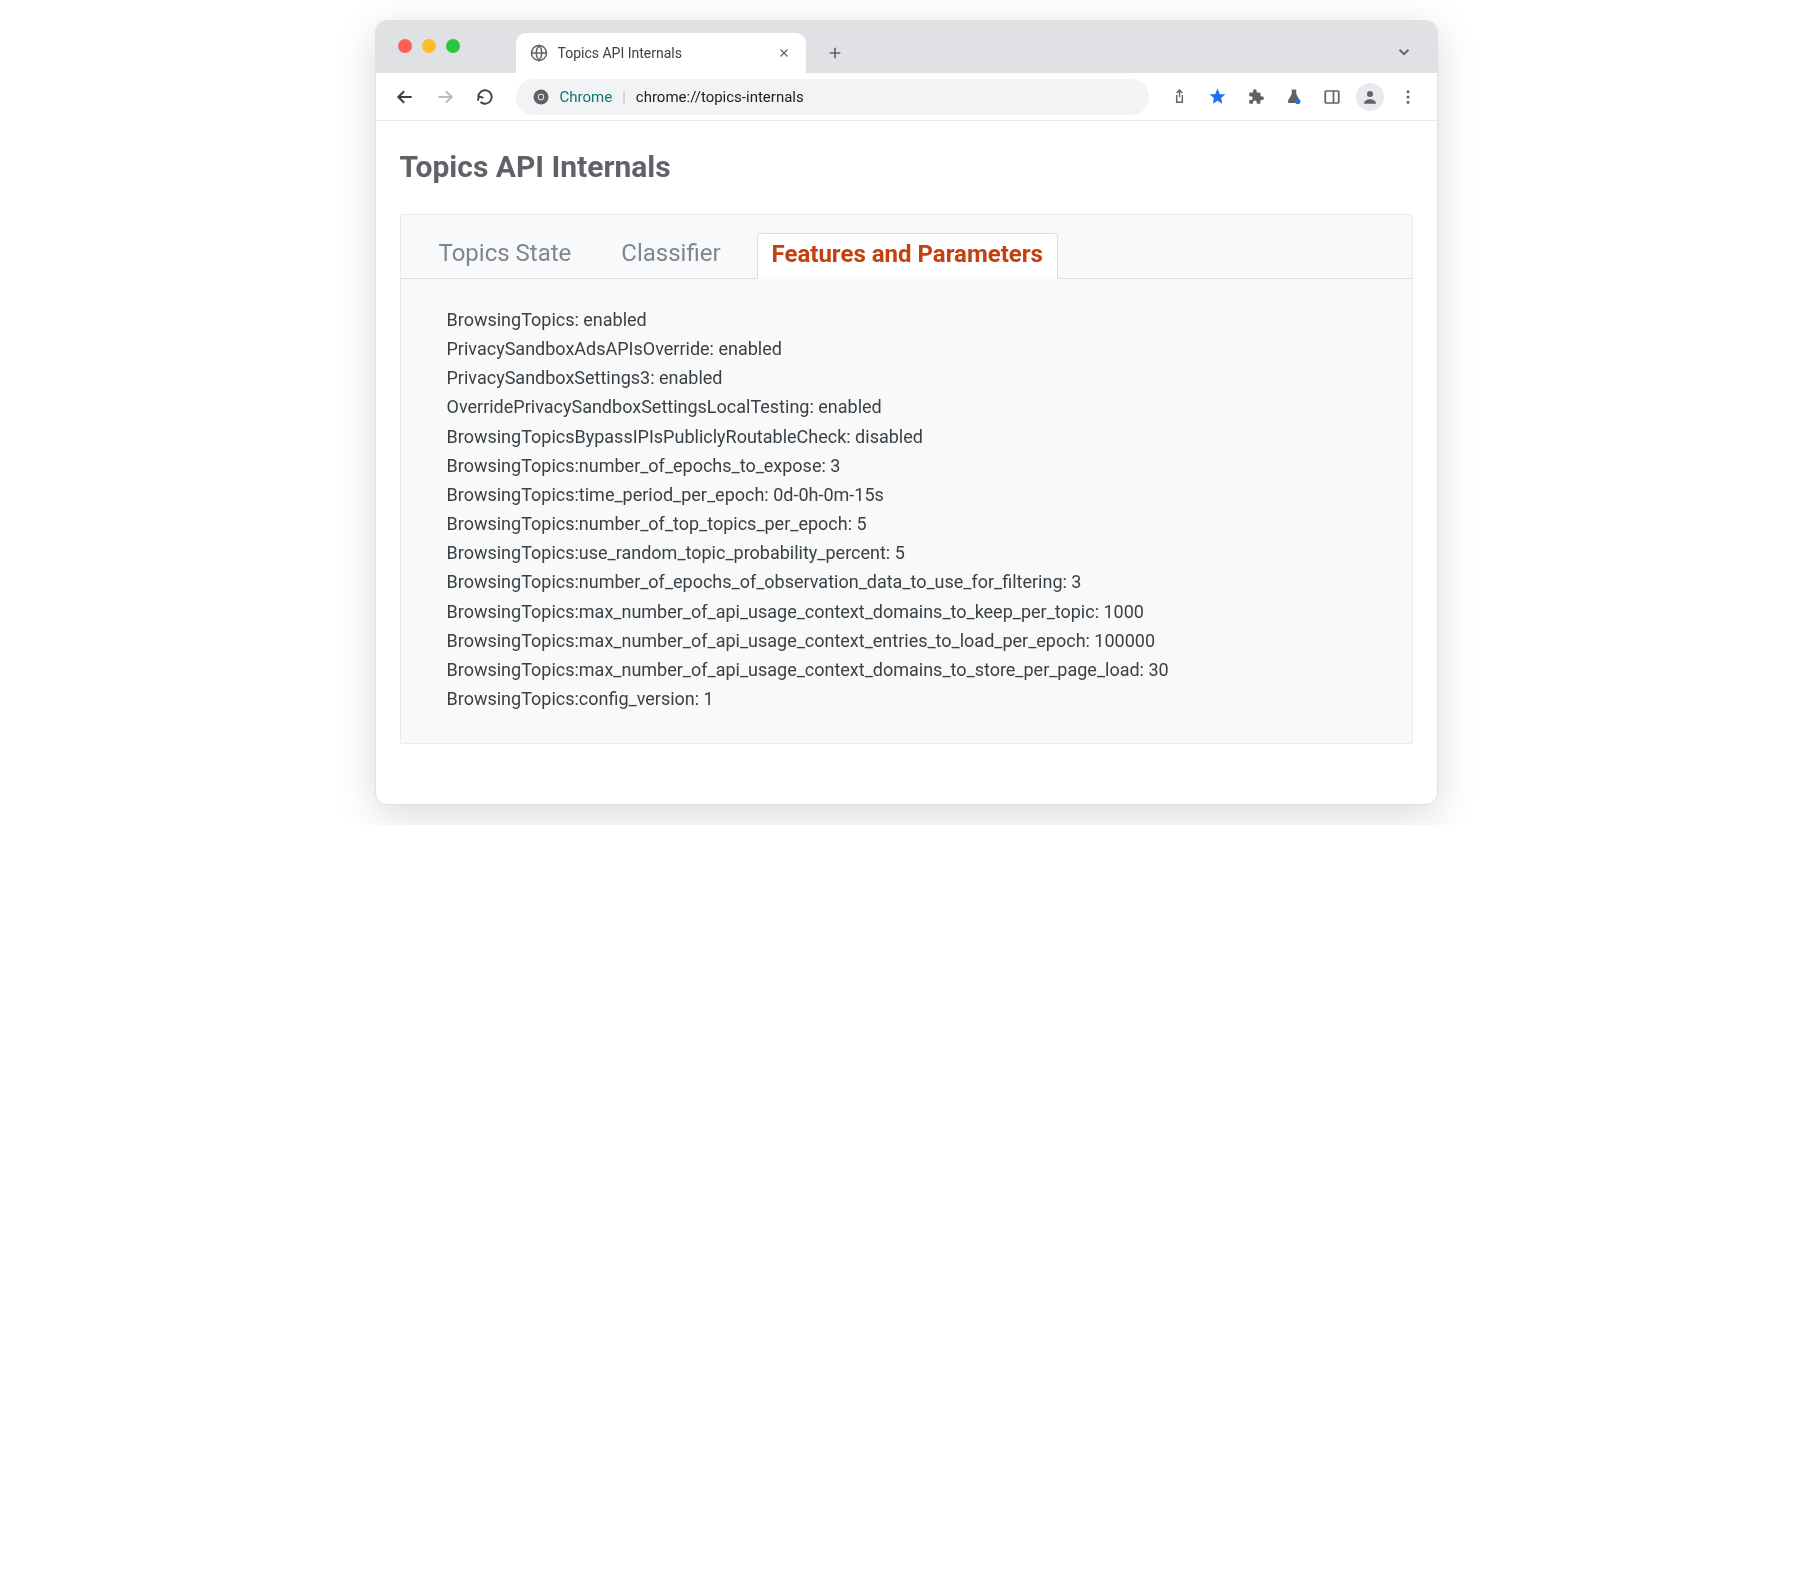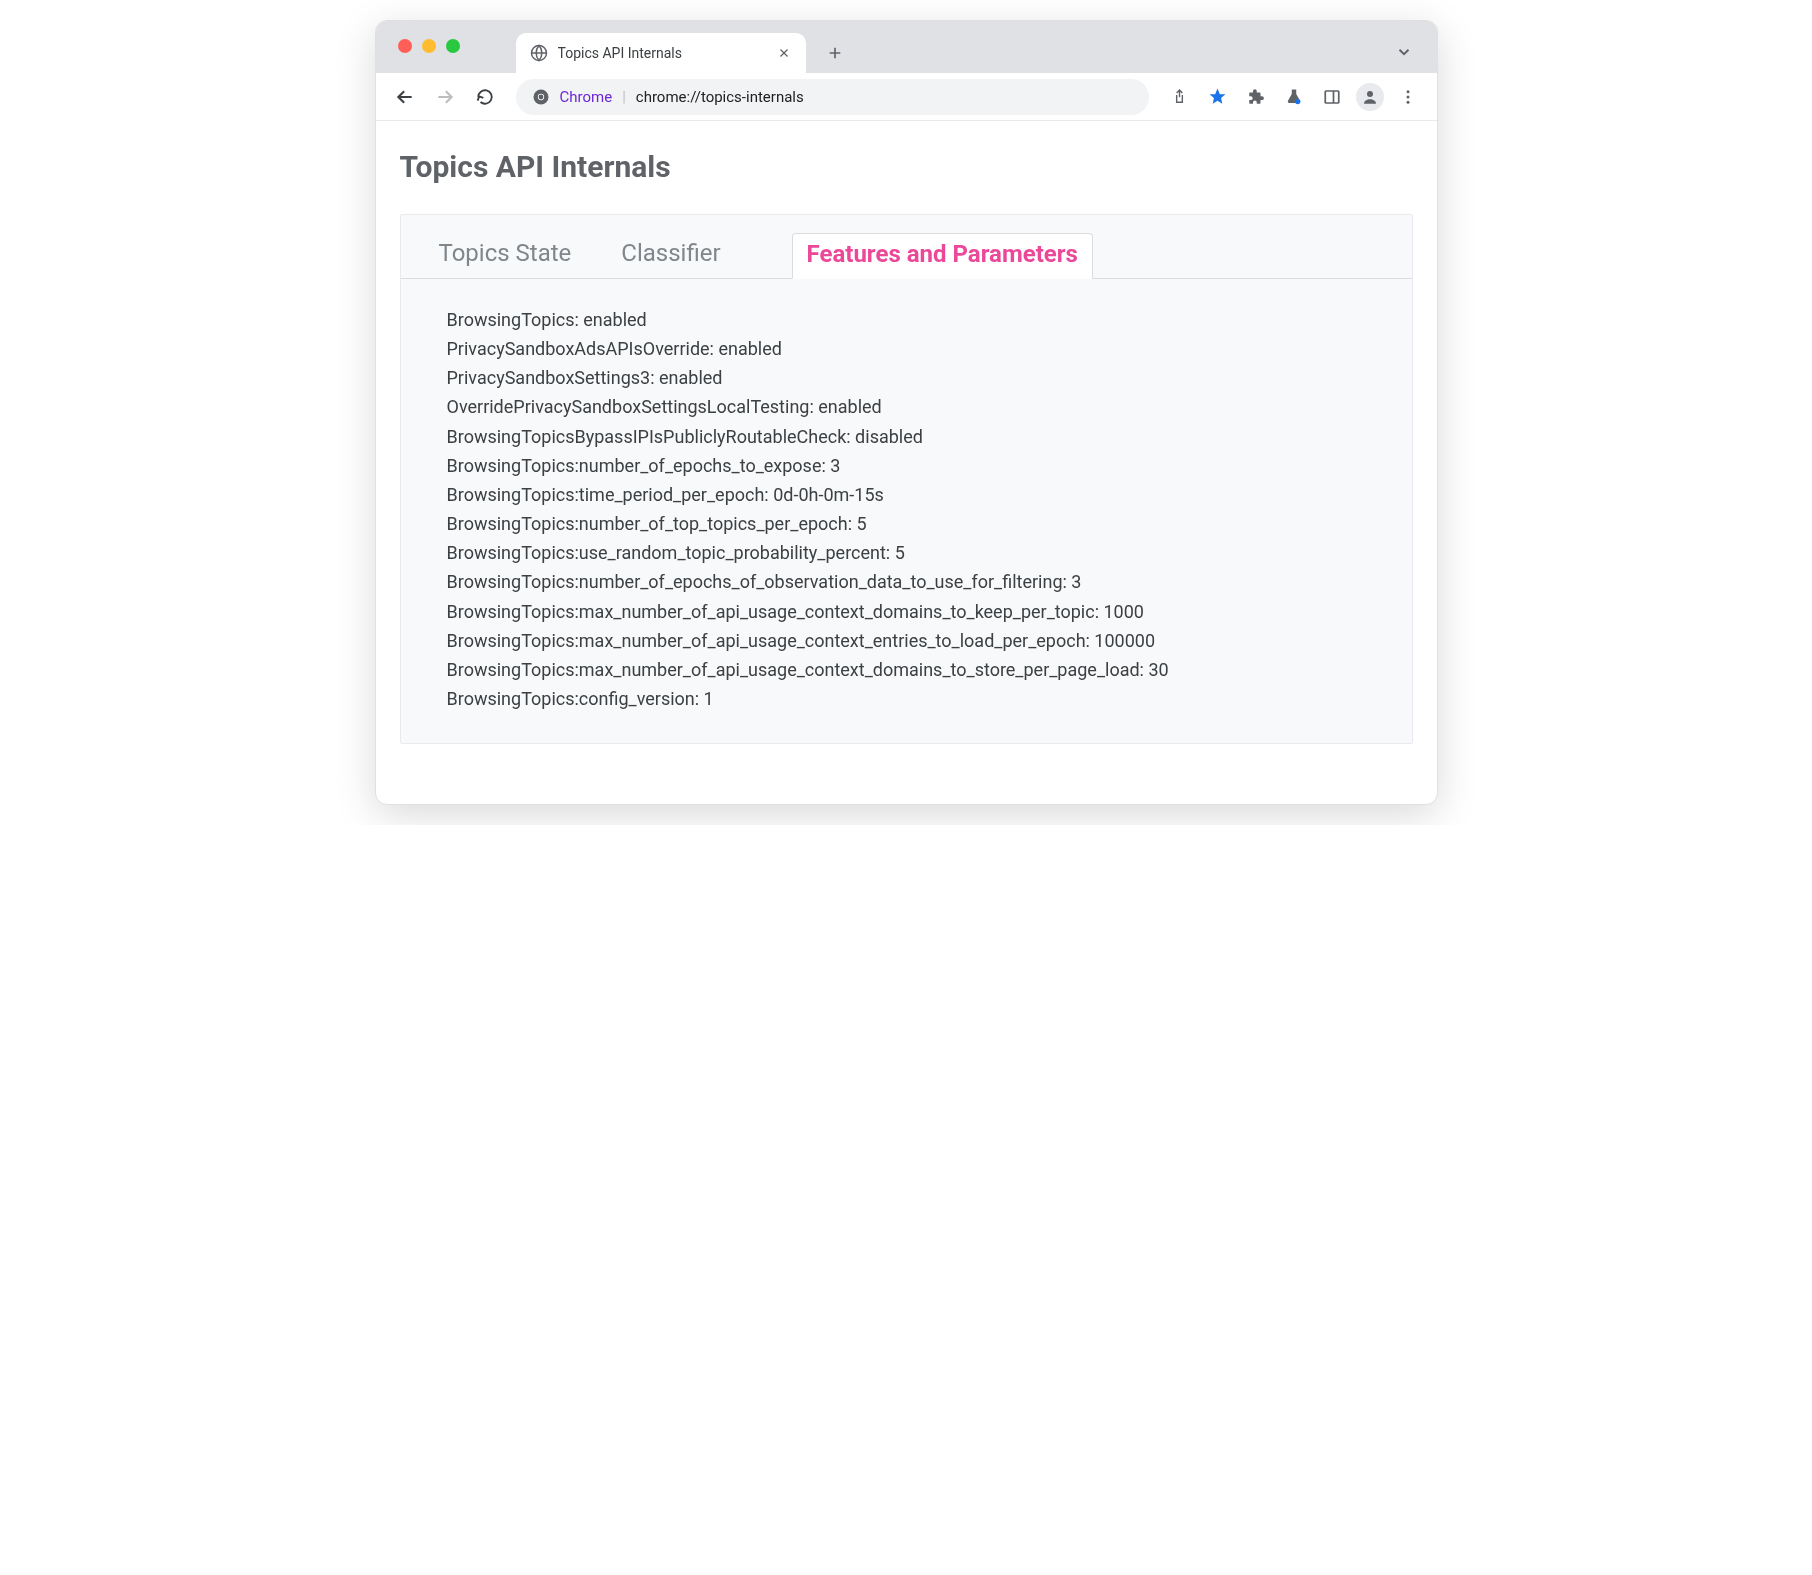--- a/index.html
+++ b/index.html
@@ -89,7 +89,7 @@
   color:#5f6368; font-size:15px; margin: 0 8px;
 }
 .omni-chrome-icon { width:18px; height:18px; display:flex; }
-.omni-label { color:#6d28d9; }
+.omni-label { color:#0f766e; }
 .omni-sep { color:#bdc1c6; }
 .omni-url-dark { color:#202124; }
 .toolbar-right { display:flex; align-items:center; gap:4px; }

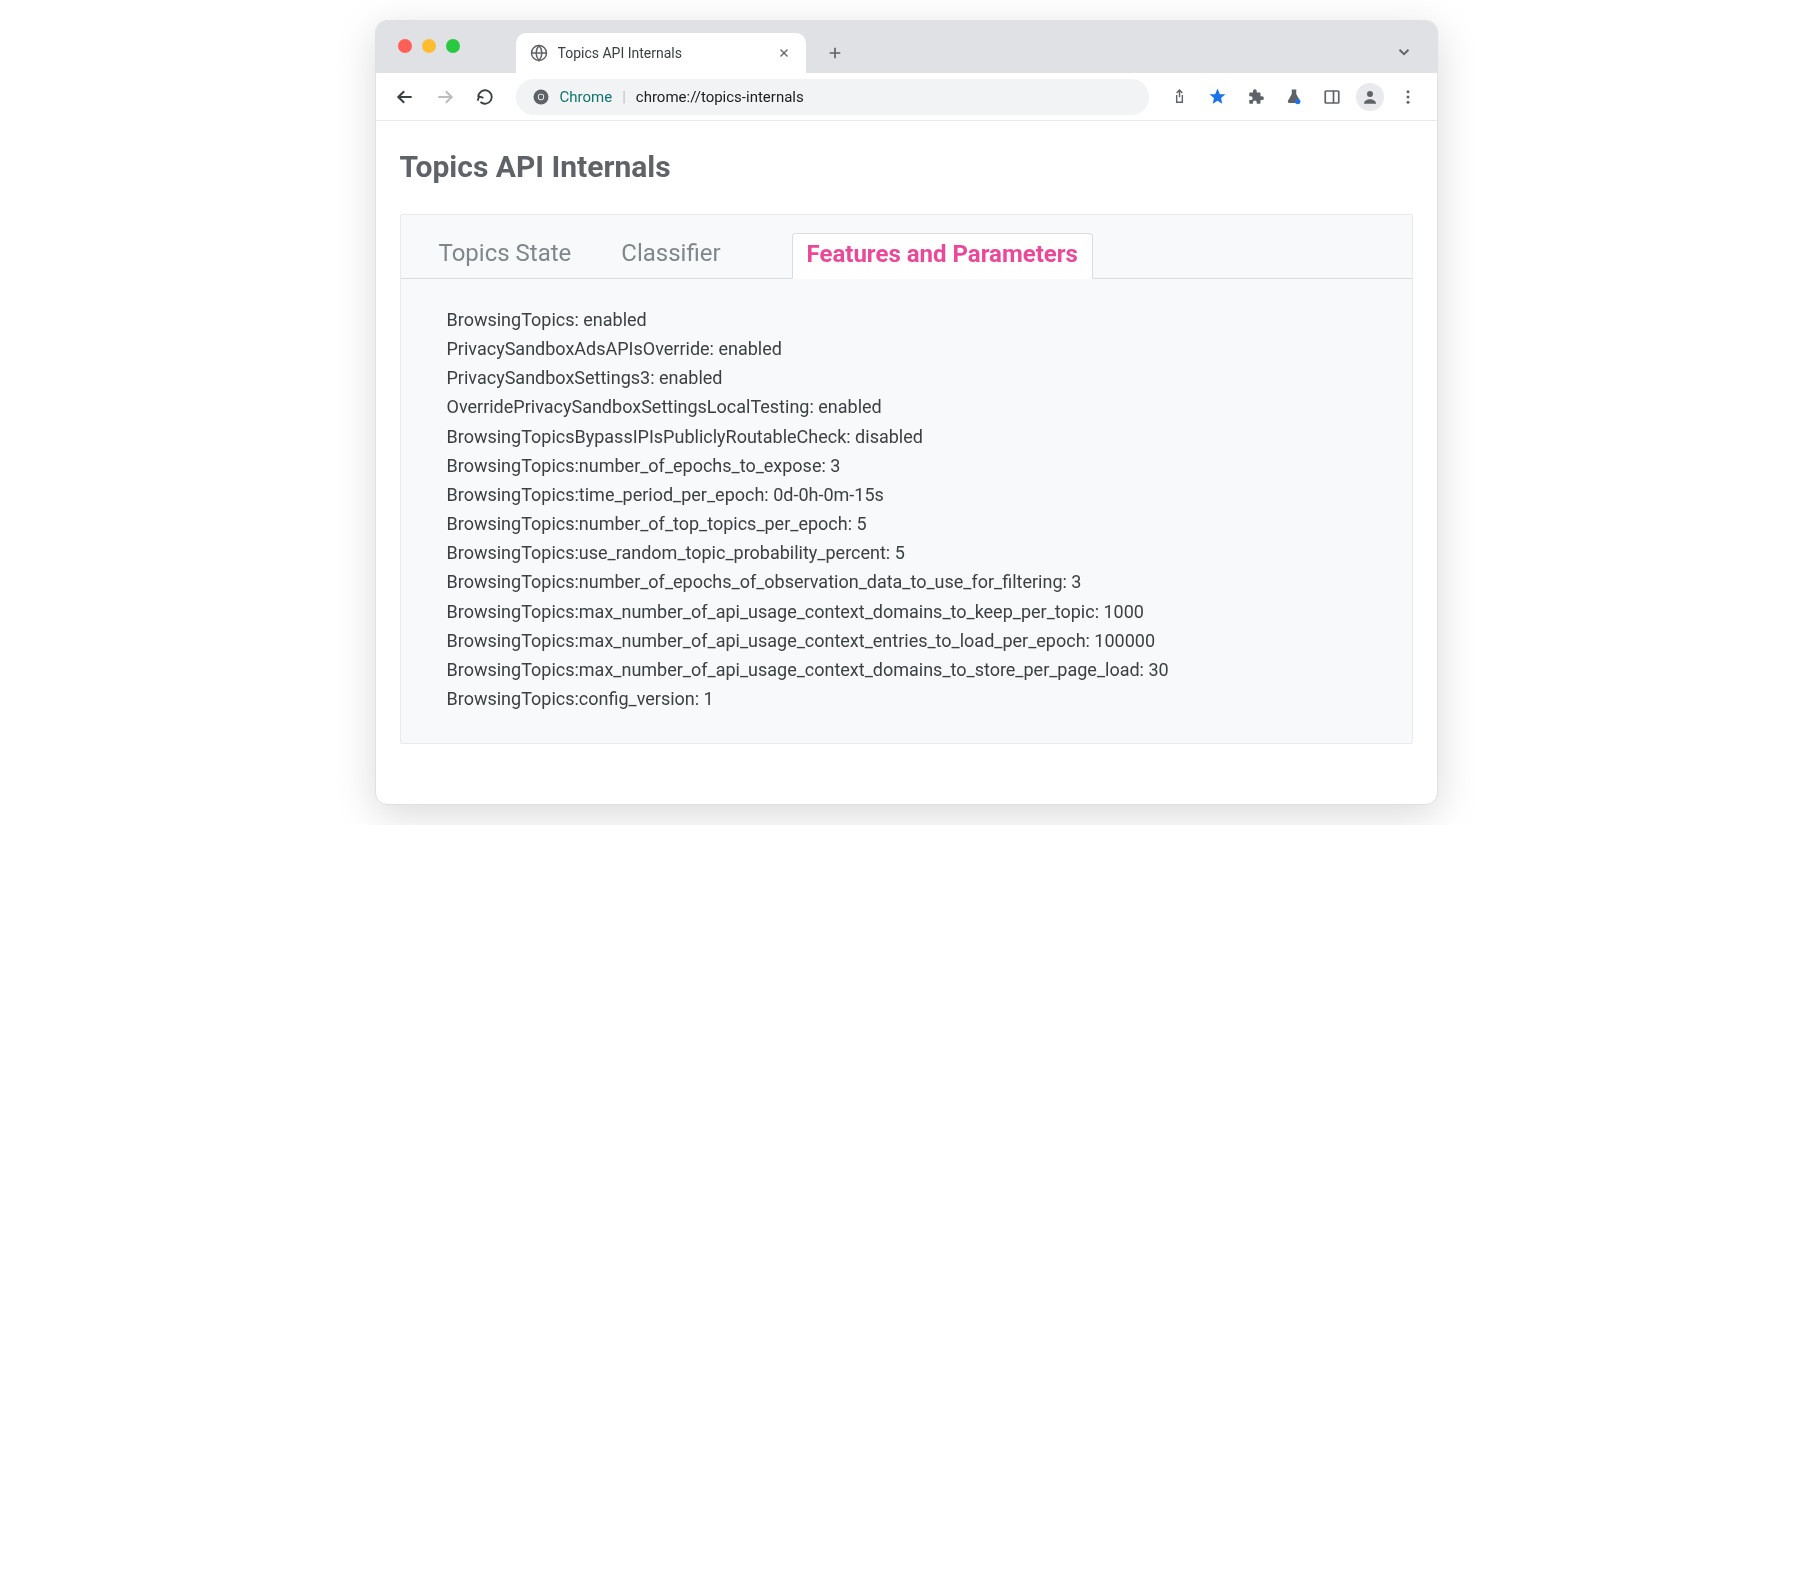--- a/index.html
+++ b/index.html
@@ -115,9 +115,9 @@
   margin-right:6px;
 }
 .page-tab.active {
-  color:#ec4899; font-weight:700; background:#fff;
+  color:#c2410c; font-weight:700; background:#fff;
   border:1px solid #dadce0; border-bottom:1px solid #fff;
-  border-radius:4px 4px 0 0; margin-bottom:-1px;margin-left:35px;
+  border-radius:4px 4px 0 0; margin-bottom:-1px;
 }
 .params-list {
   padding: 26px 0 0 46px; font-size:18px; color:#3c4043; line-height:1.62;

